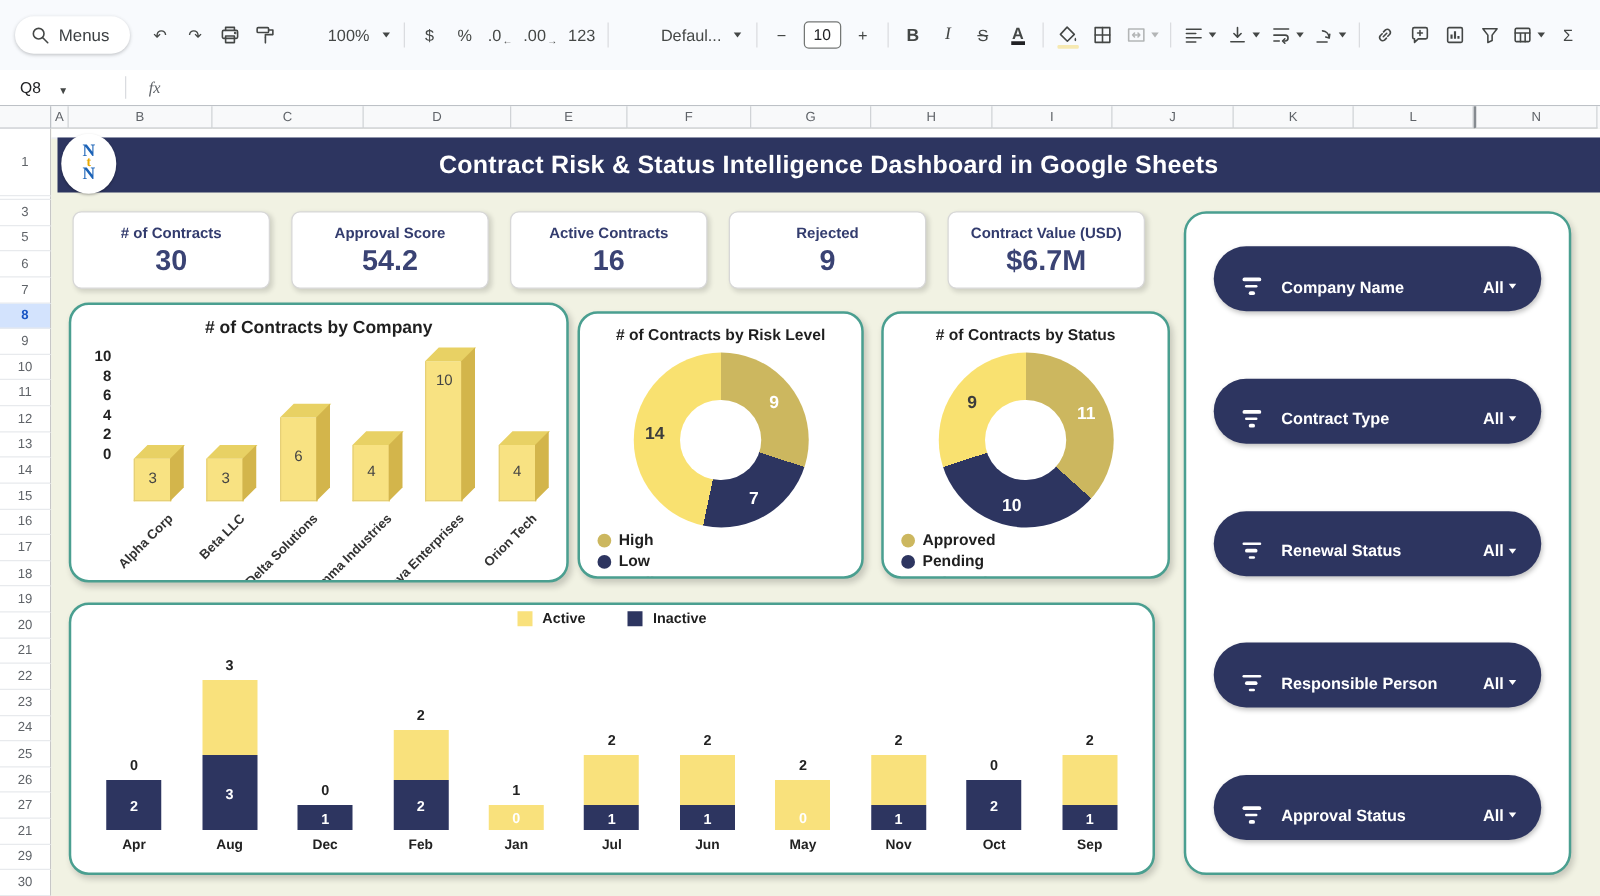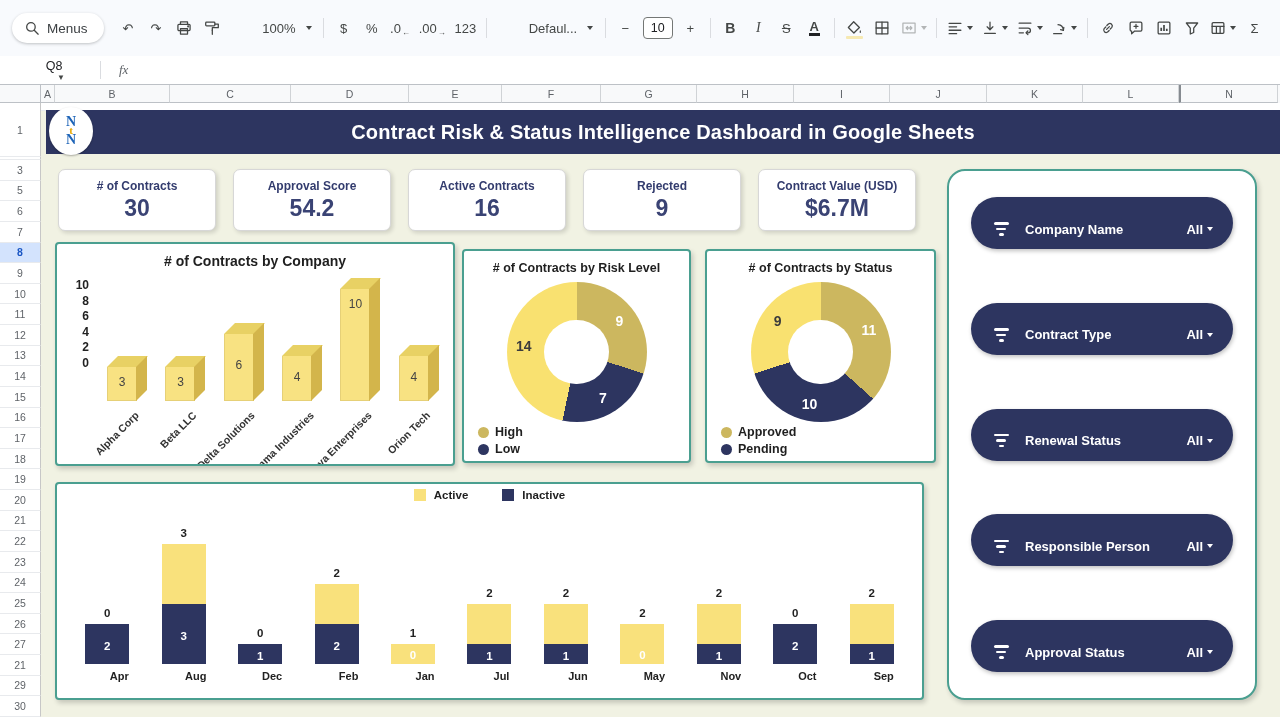--- a/index.html
+++ b/index.html
@@ -36,7 +36,7 @@
   
   .formula { position:absolute; top:56px; left:0; right:0; height:29px; background:#fff;
              border-bottom:1px solid #bdc1c6; display:flex; align-items:center; }
-  .namebox { width:92px; padding-left:16px; display:flex; align-items:center; font-size:12.5px; color:#202124;flex-direction:column; }
+  .namebox { width:92px; padding-left:16px; display:flex; align-items:flex-end; font-size:12.5px; color:#202124; }
   .nb-caret { font-size:8px; color:#444746; margin-left:14px; }
   .fdiv { width:1px; height:18px; background:#dadce0; margin:0 8px; }
   .fx { font-family:"Liberation Serif", serif; font-style:italic; font-size:13px; color:#5f6368; margin:0 10px; }

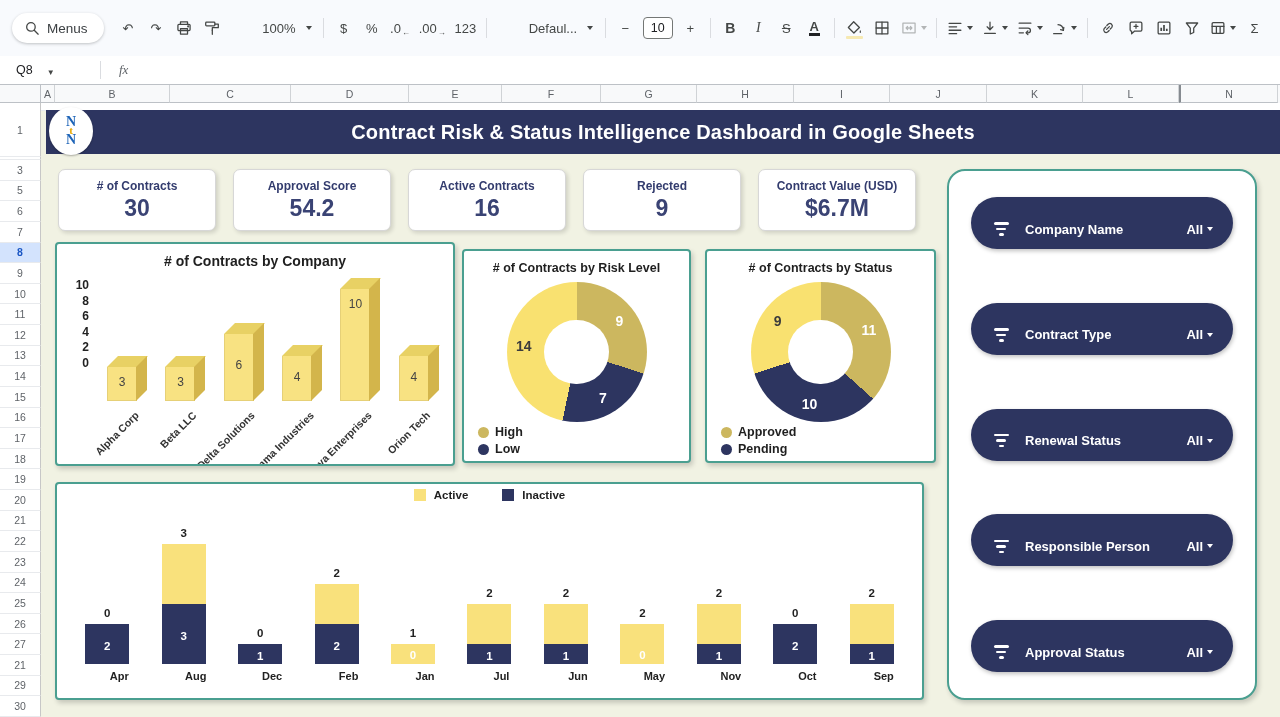--- a/index.html
+++ b/index.html
@@ -76,7 +76,7 @@
   .kpi-label { font-size:12px; font-weight:bold; color:#333c6e; }
   .kpi-value { font-size:23px; font-weight:bold; color:#3a4374; }
 
-  .card { position:absolute; background:#fff; border:2px solid #4a9f90; border-radius:4px;
+  .card { position:absolute; background:#fff; border:2px solid #4a9f90; border-radius:16px;
           box-shadow:2px 3px 5px rgba(0,0,0,.18); overflow:hidden; }
   .b3card { top:139px; left:14px; width:400px; height:224px; }
   .d1 { top:146px; left:421px; width:229px; height:214px; }

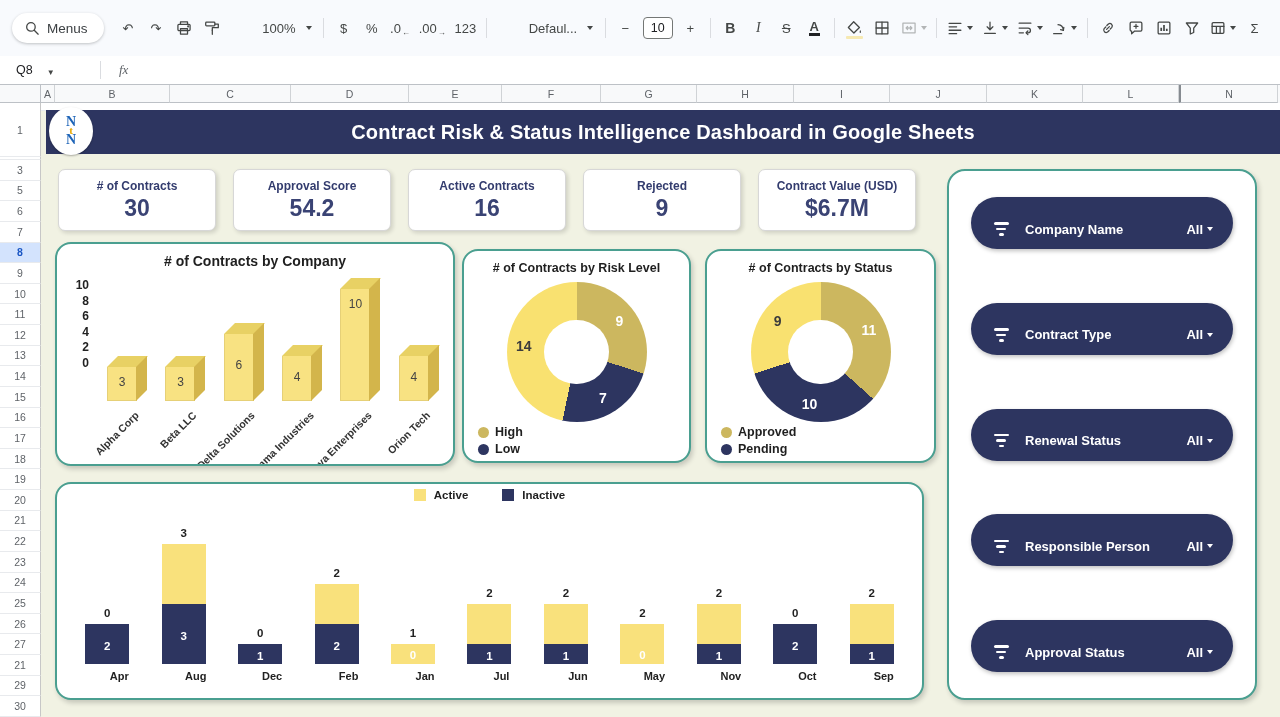--- a/index.html
+++ b/index.html
@@ -124,7 +124,7 @@
               display:flex; flex-direction:column; }
   .st-toplab { position:absolute; left:0; width:100%; text-align:center; font-size:11.5px; font-weight:bold; color:#222; }
   .st-whitelab { position:absolute; left:0; width:100%; text-align:center; font-size:11.5px; font-weight:bold; color:#fff; z-index:2; }
-  .st-month { position:absolute; top:calc(100% + 6px); left:12px; width:100%; text-align:center;
+  .st-month { position:absolute; top:calc(100% + 6px); left:0; width:100%; text-align:center;
               font-size:11px; font-weight:bold; color:#222; }
 
   

